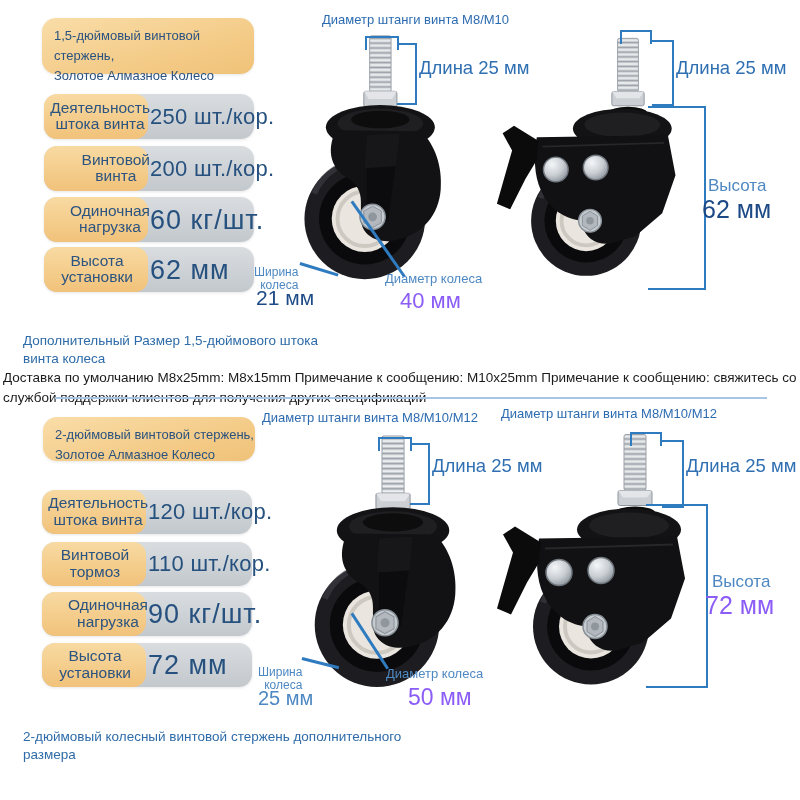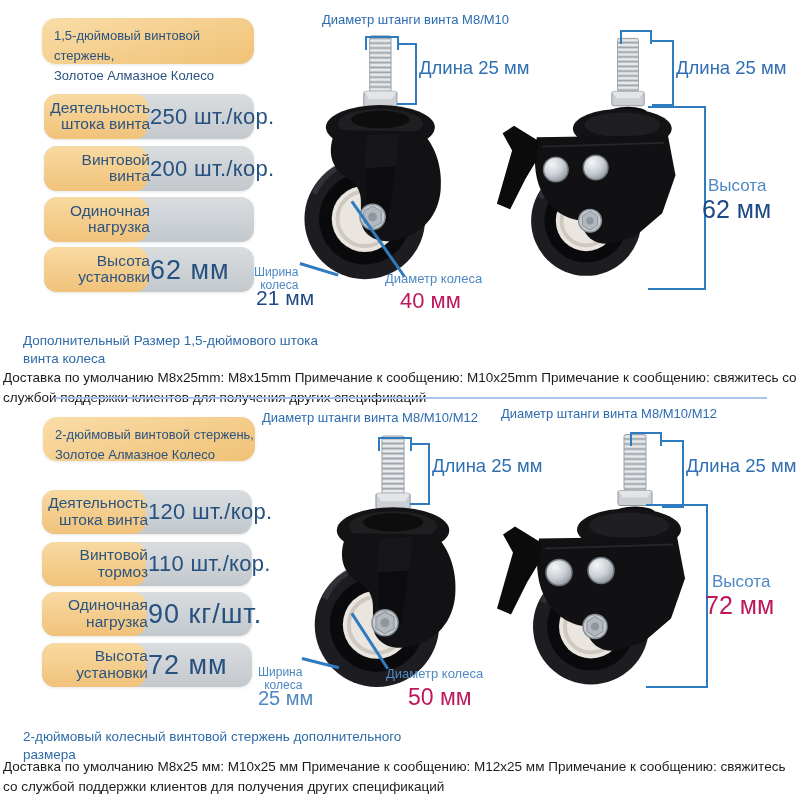--- a/index.html
+++ b/index.html
@@ -9,7 +9,7 @@
   }
   
   .spec-header{
-    position:absolute;width:212px;height:46px;border-radius:14px;
+    position:absolute;width:212px;height:56px;border-radius:14px;
     background:linear-gradient(165deg,#f9dda8 0%,#f3c984 70%,#efc278 100%);
     box-shadow:0 1px 3px rgba(0,0,0,.10);
     padding:8px 0 0 12px;box-sizing:border-box;

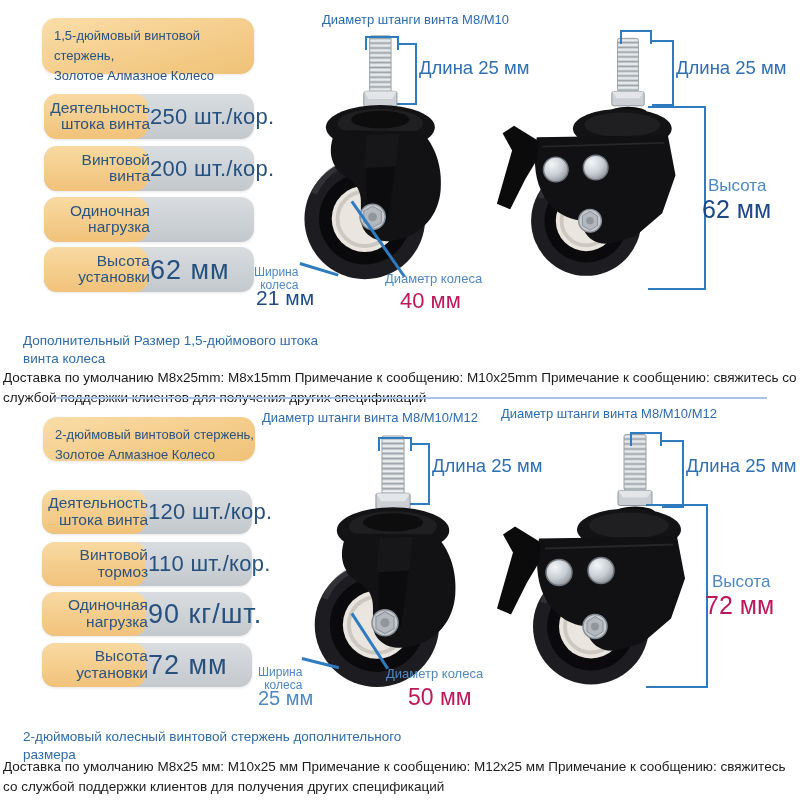--- a/index.html
+++ b/index.html
@@ -26,7 +26,7 @@
   }
   .row-label{
     position:absolute;right:104px;top:50%;transform:translateY(-50%);
-    white-space:pre-line;font-size:15.5px;line-height:1.08;color:#2c5480;text-align:right;
+    white-space:pre-line;font-size:15.5px;line-height:1.08;color:#2c5480;text-align:center;
   }
   .row-value{
     position:absolute;left:106px;top:50%;transform:translateY(-50%);

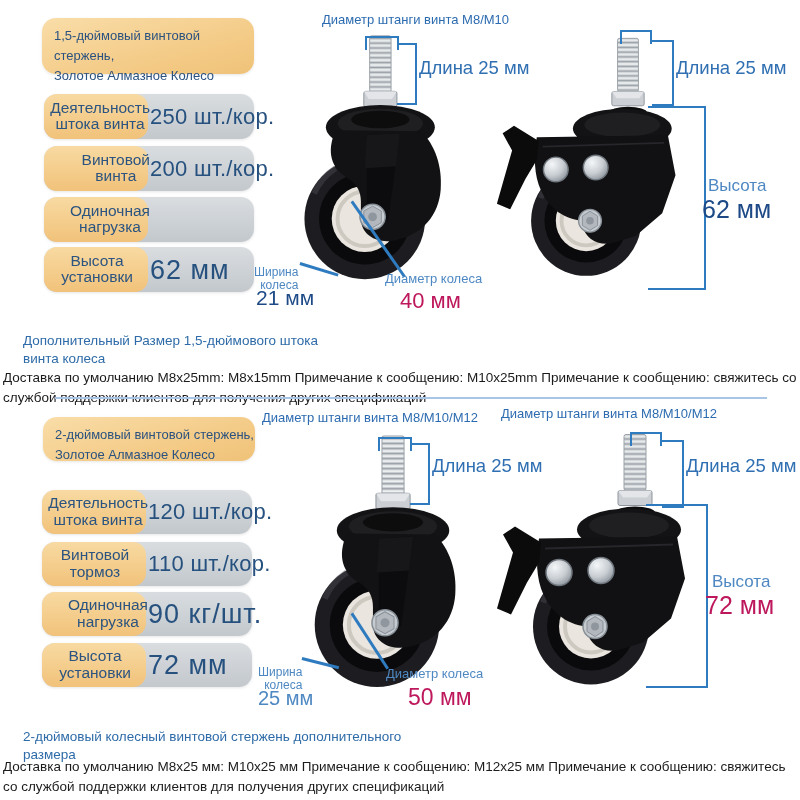--- a/index.html
+++ b/index.html
@@ -133,6 +133,7 @@
     <div class="pill"></div>
     <div class="row-label">Одиночная
 нагрузка</div>
+    <div class="row-value big">60 кг/шт.</div>
   </div>
   <div class="spec-row" style="left:44px;top:247px">
     <div class="pill"></div>

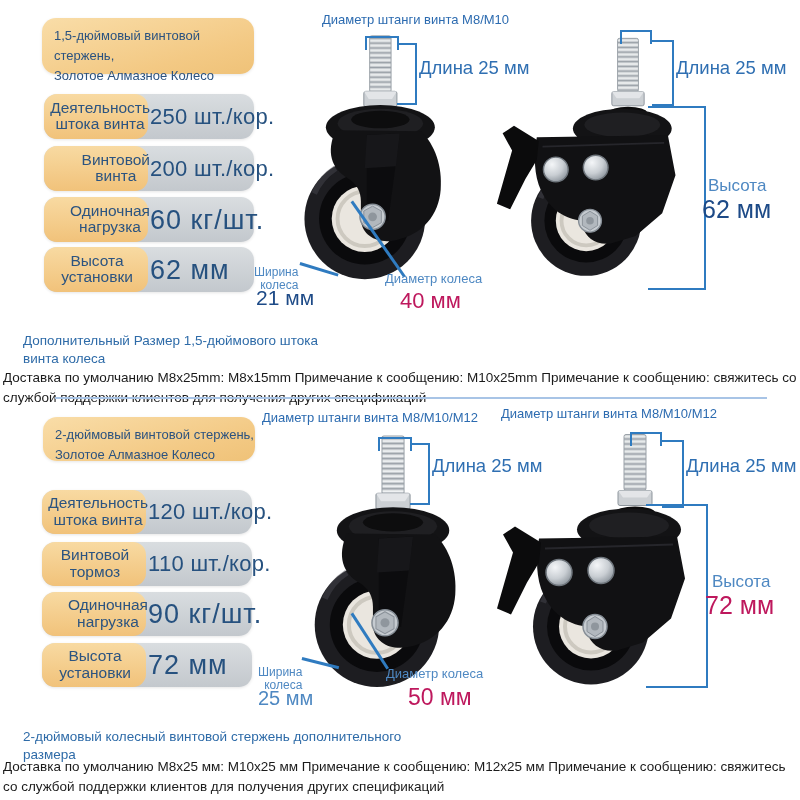--- a/index.html
+++ b/index.html
@@ -40,7 +40,7 @@
   .lbl-light{color:#4e88c2;}
   .lbl-len{font-size:18.5px;color:#2f6fb2;}
   .val-navy{color:#1d4a87;font-weight:500;}
-  .val-mid{color:#be185d;}
+  .val-mid{color:#8b5cf6;}
   .brk-top{position:absolute;border:2.5px solid #2f7bc0;border-bottom:none;}
   .brk-right{position:absolute;border:2.5px solid #2f7bc0;border-left:none;}
   .pointer{position:absolute;height:2.5px;background:#2f7bc0;transform-origin:left center;}

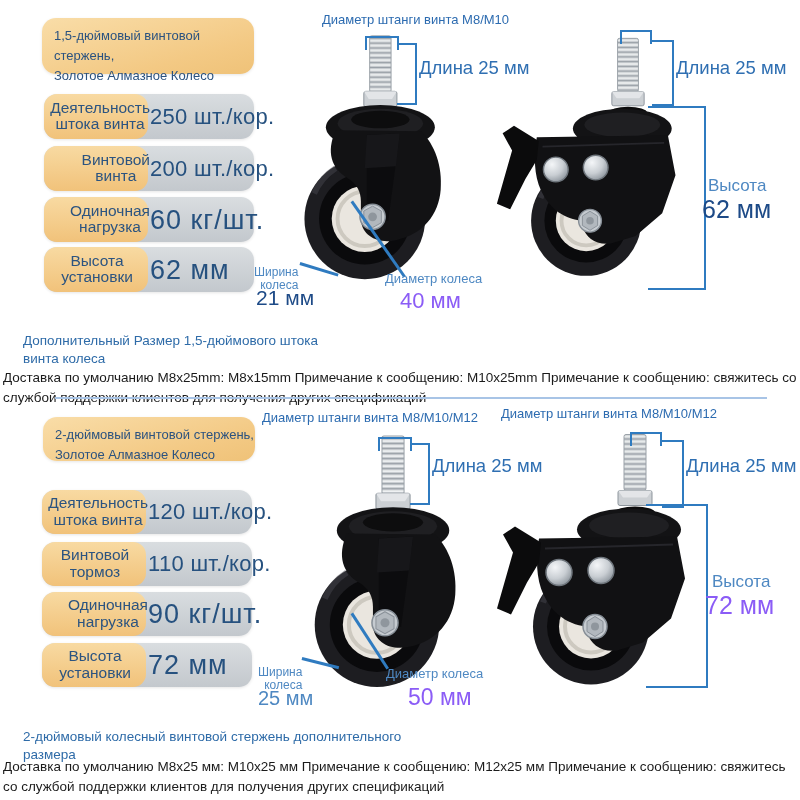--- a/index.html
+++ b/index.html
@@ -236,7 +236,6 @@
   <div class="ann val-mid" style="left:408px;top:684px;font-size:23px">50 мм</div>
 
   <div class="subhead" style="left:3px;top:728px;width:420px">2-дюймовый колесный винтовой стержень дополнительного размера</div>
-  <div class="para" style="left:3px;top:757px">Доставка по умолчанию M8x25 мм: M10x25 мм Примечание к сообщению: M12x25 мм Примечание к сообщению: свяжитесь со службой поддержки клиентов для получения других спецификаций</div>
 
 </div>
 

